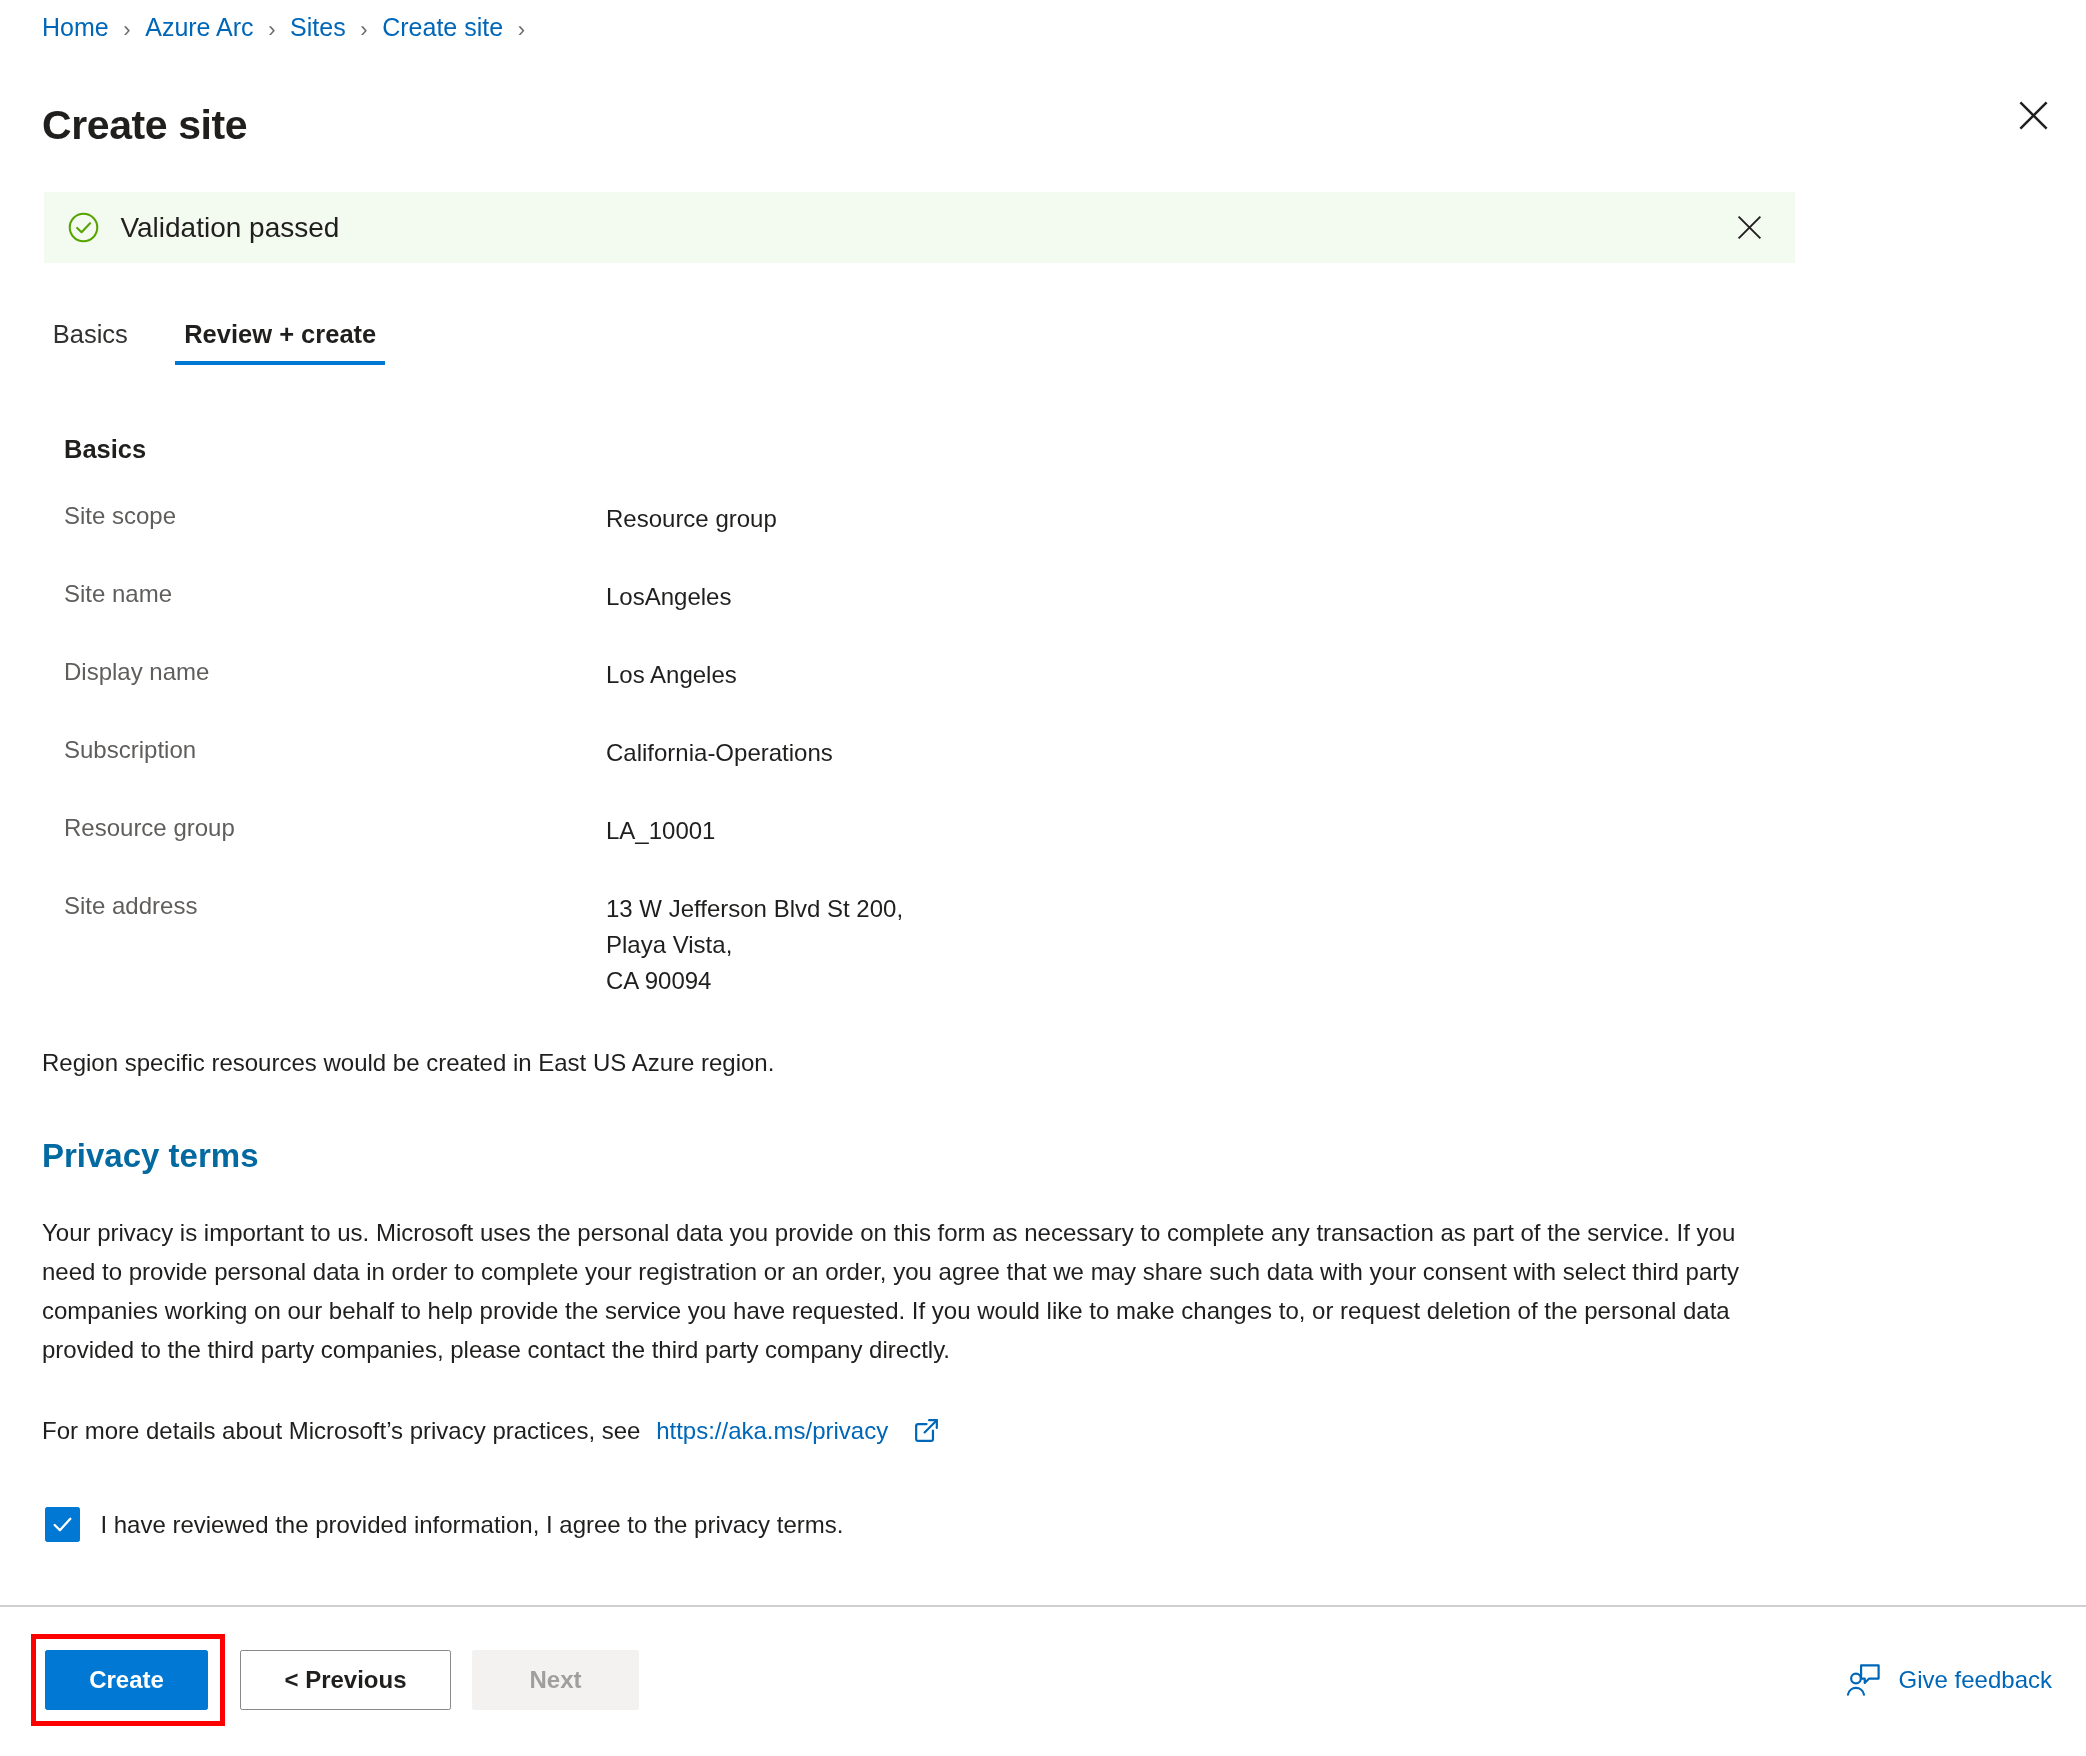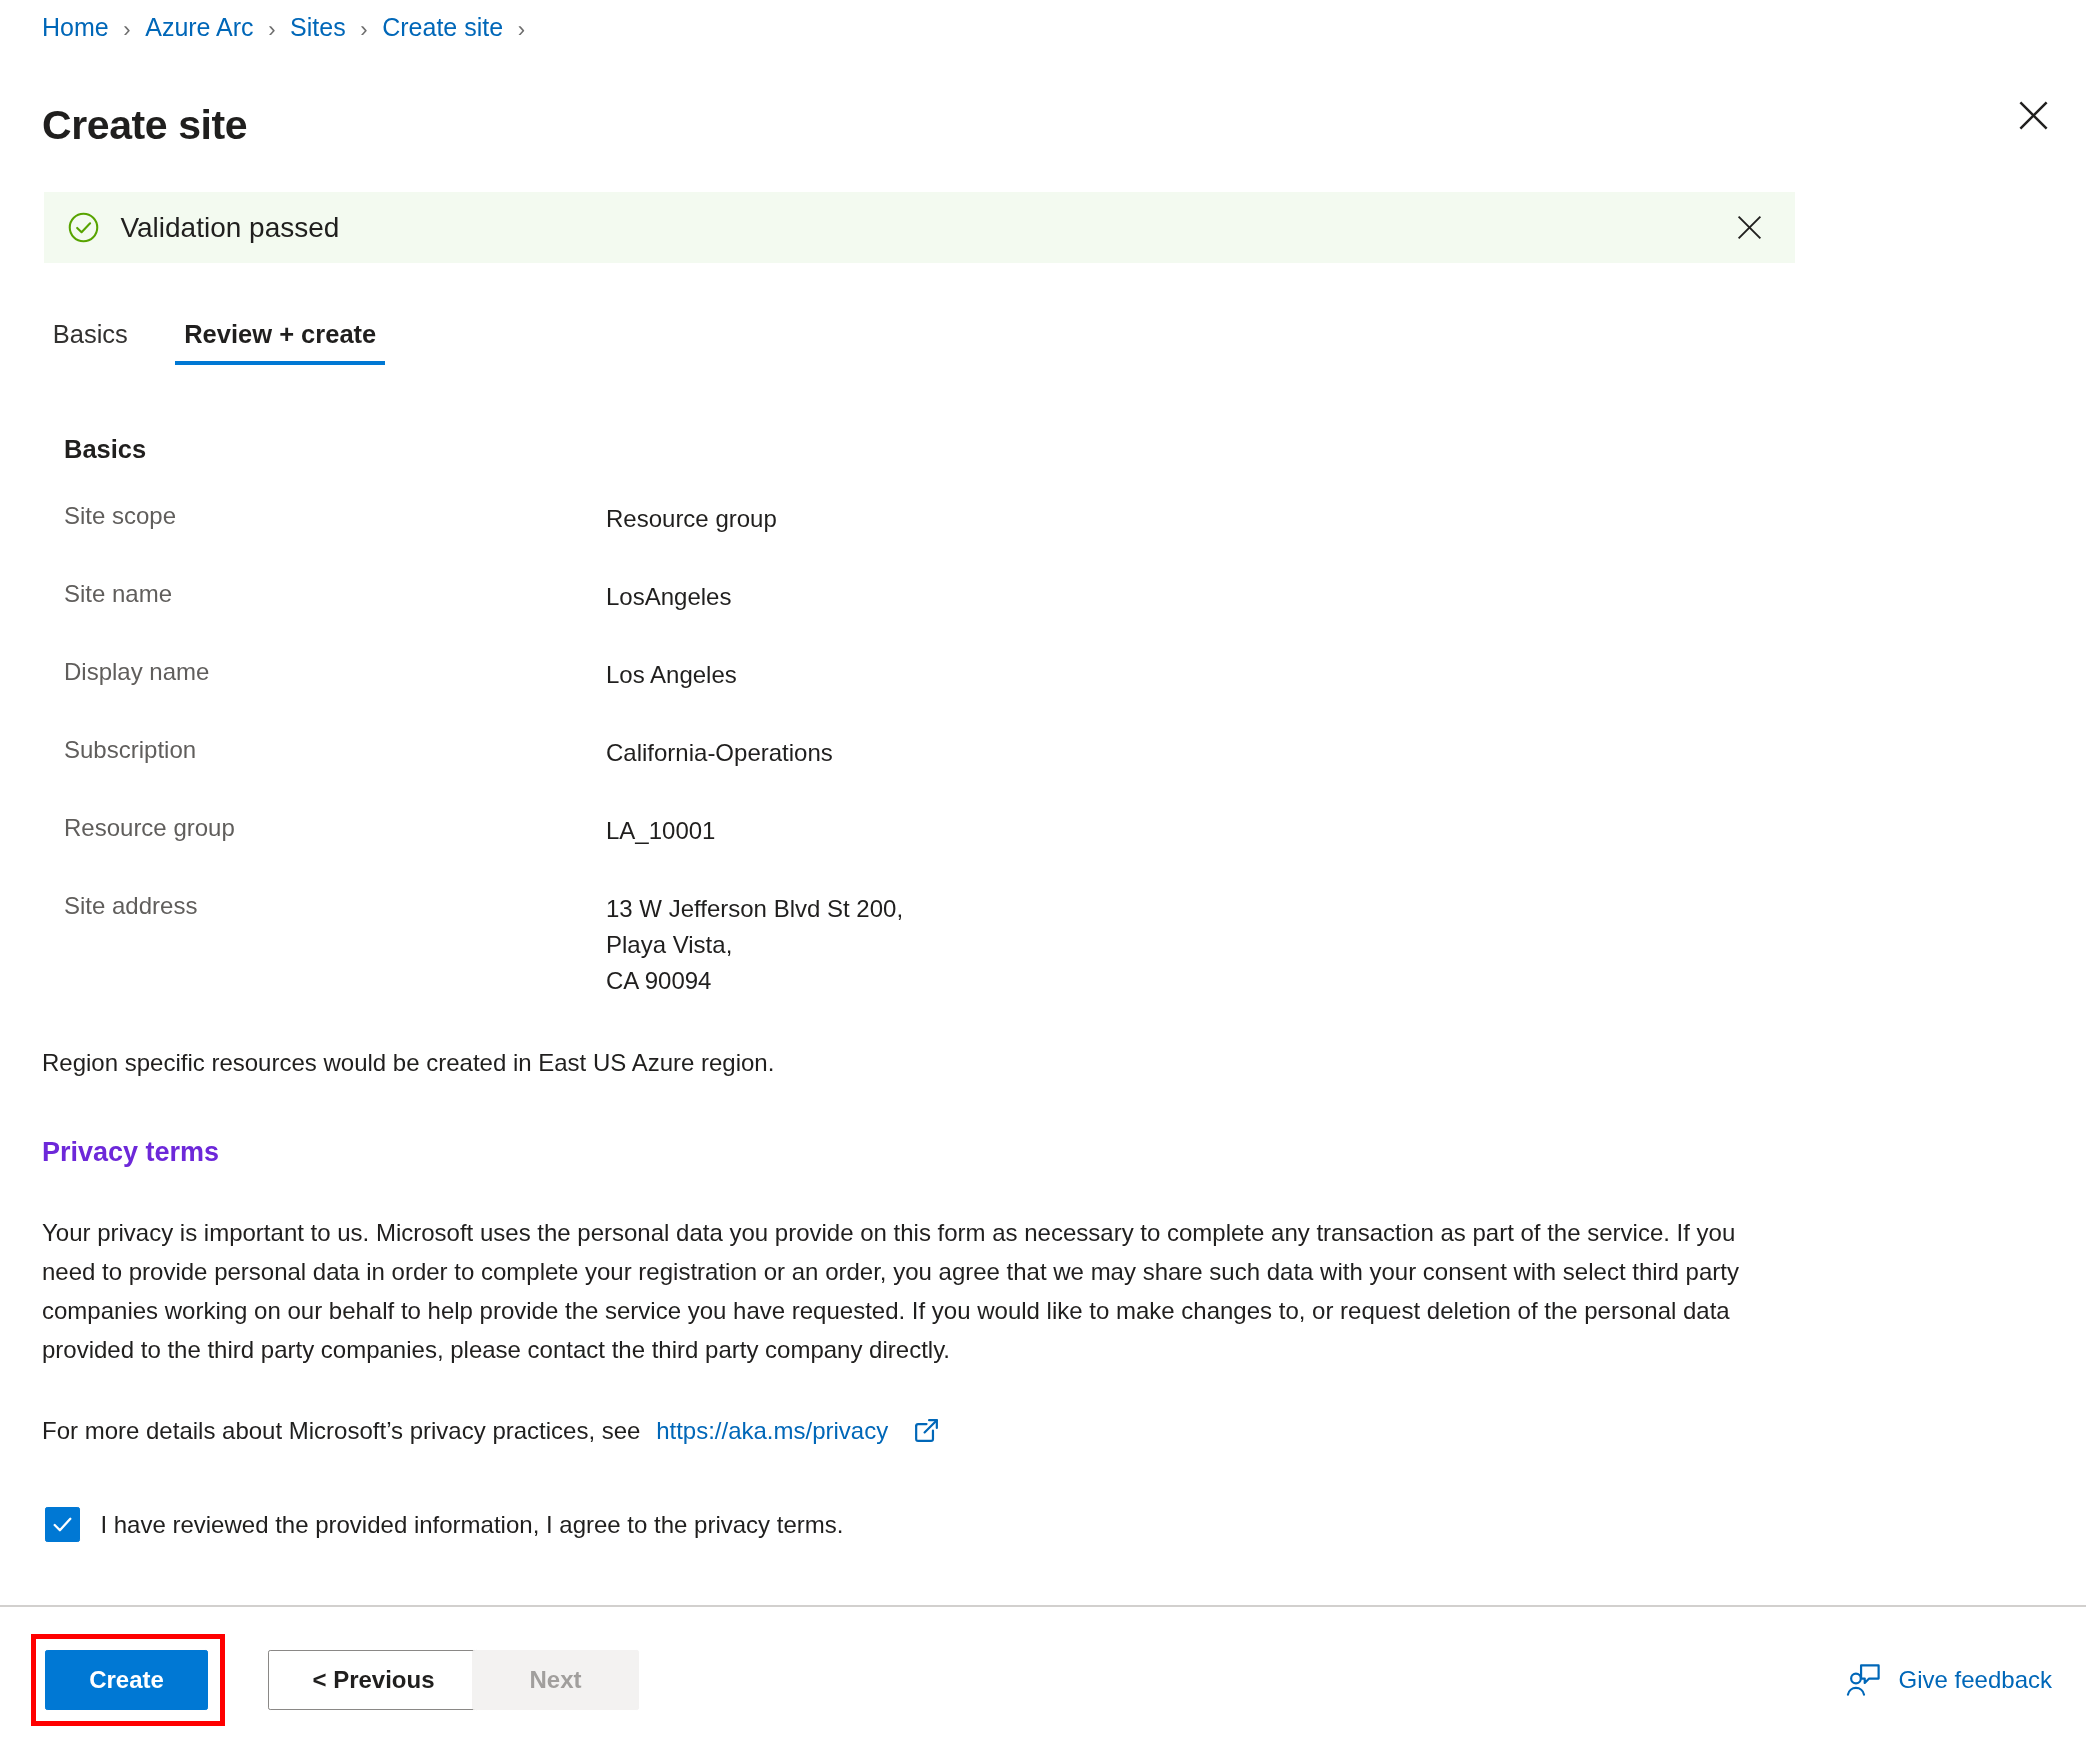--- a/index.html
+++ b/index.html
@@ -152,9 +152,9 @@
   .privacy-title {
     position: absolute;
     left: 42px; top: 1137px;
-    font-size: 27px;
+    font-size: 33px;
     font-weight: 700;
-    color: #6d28d9;
+    color: #0369a1;
   }
   .privacy-body {
     position: absolute;

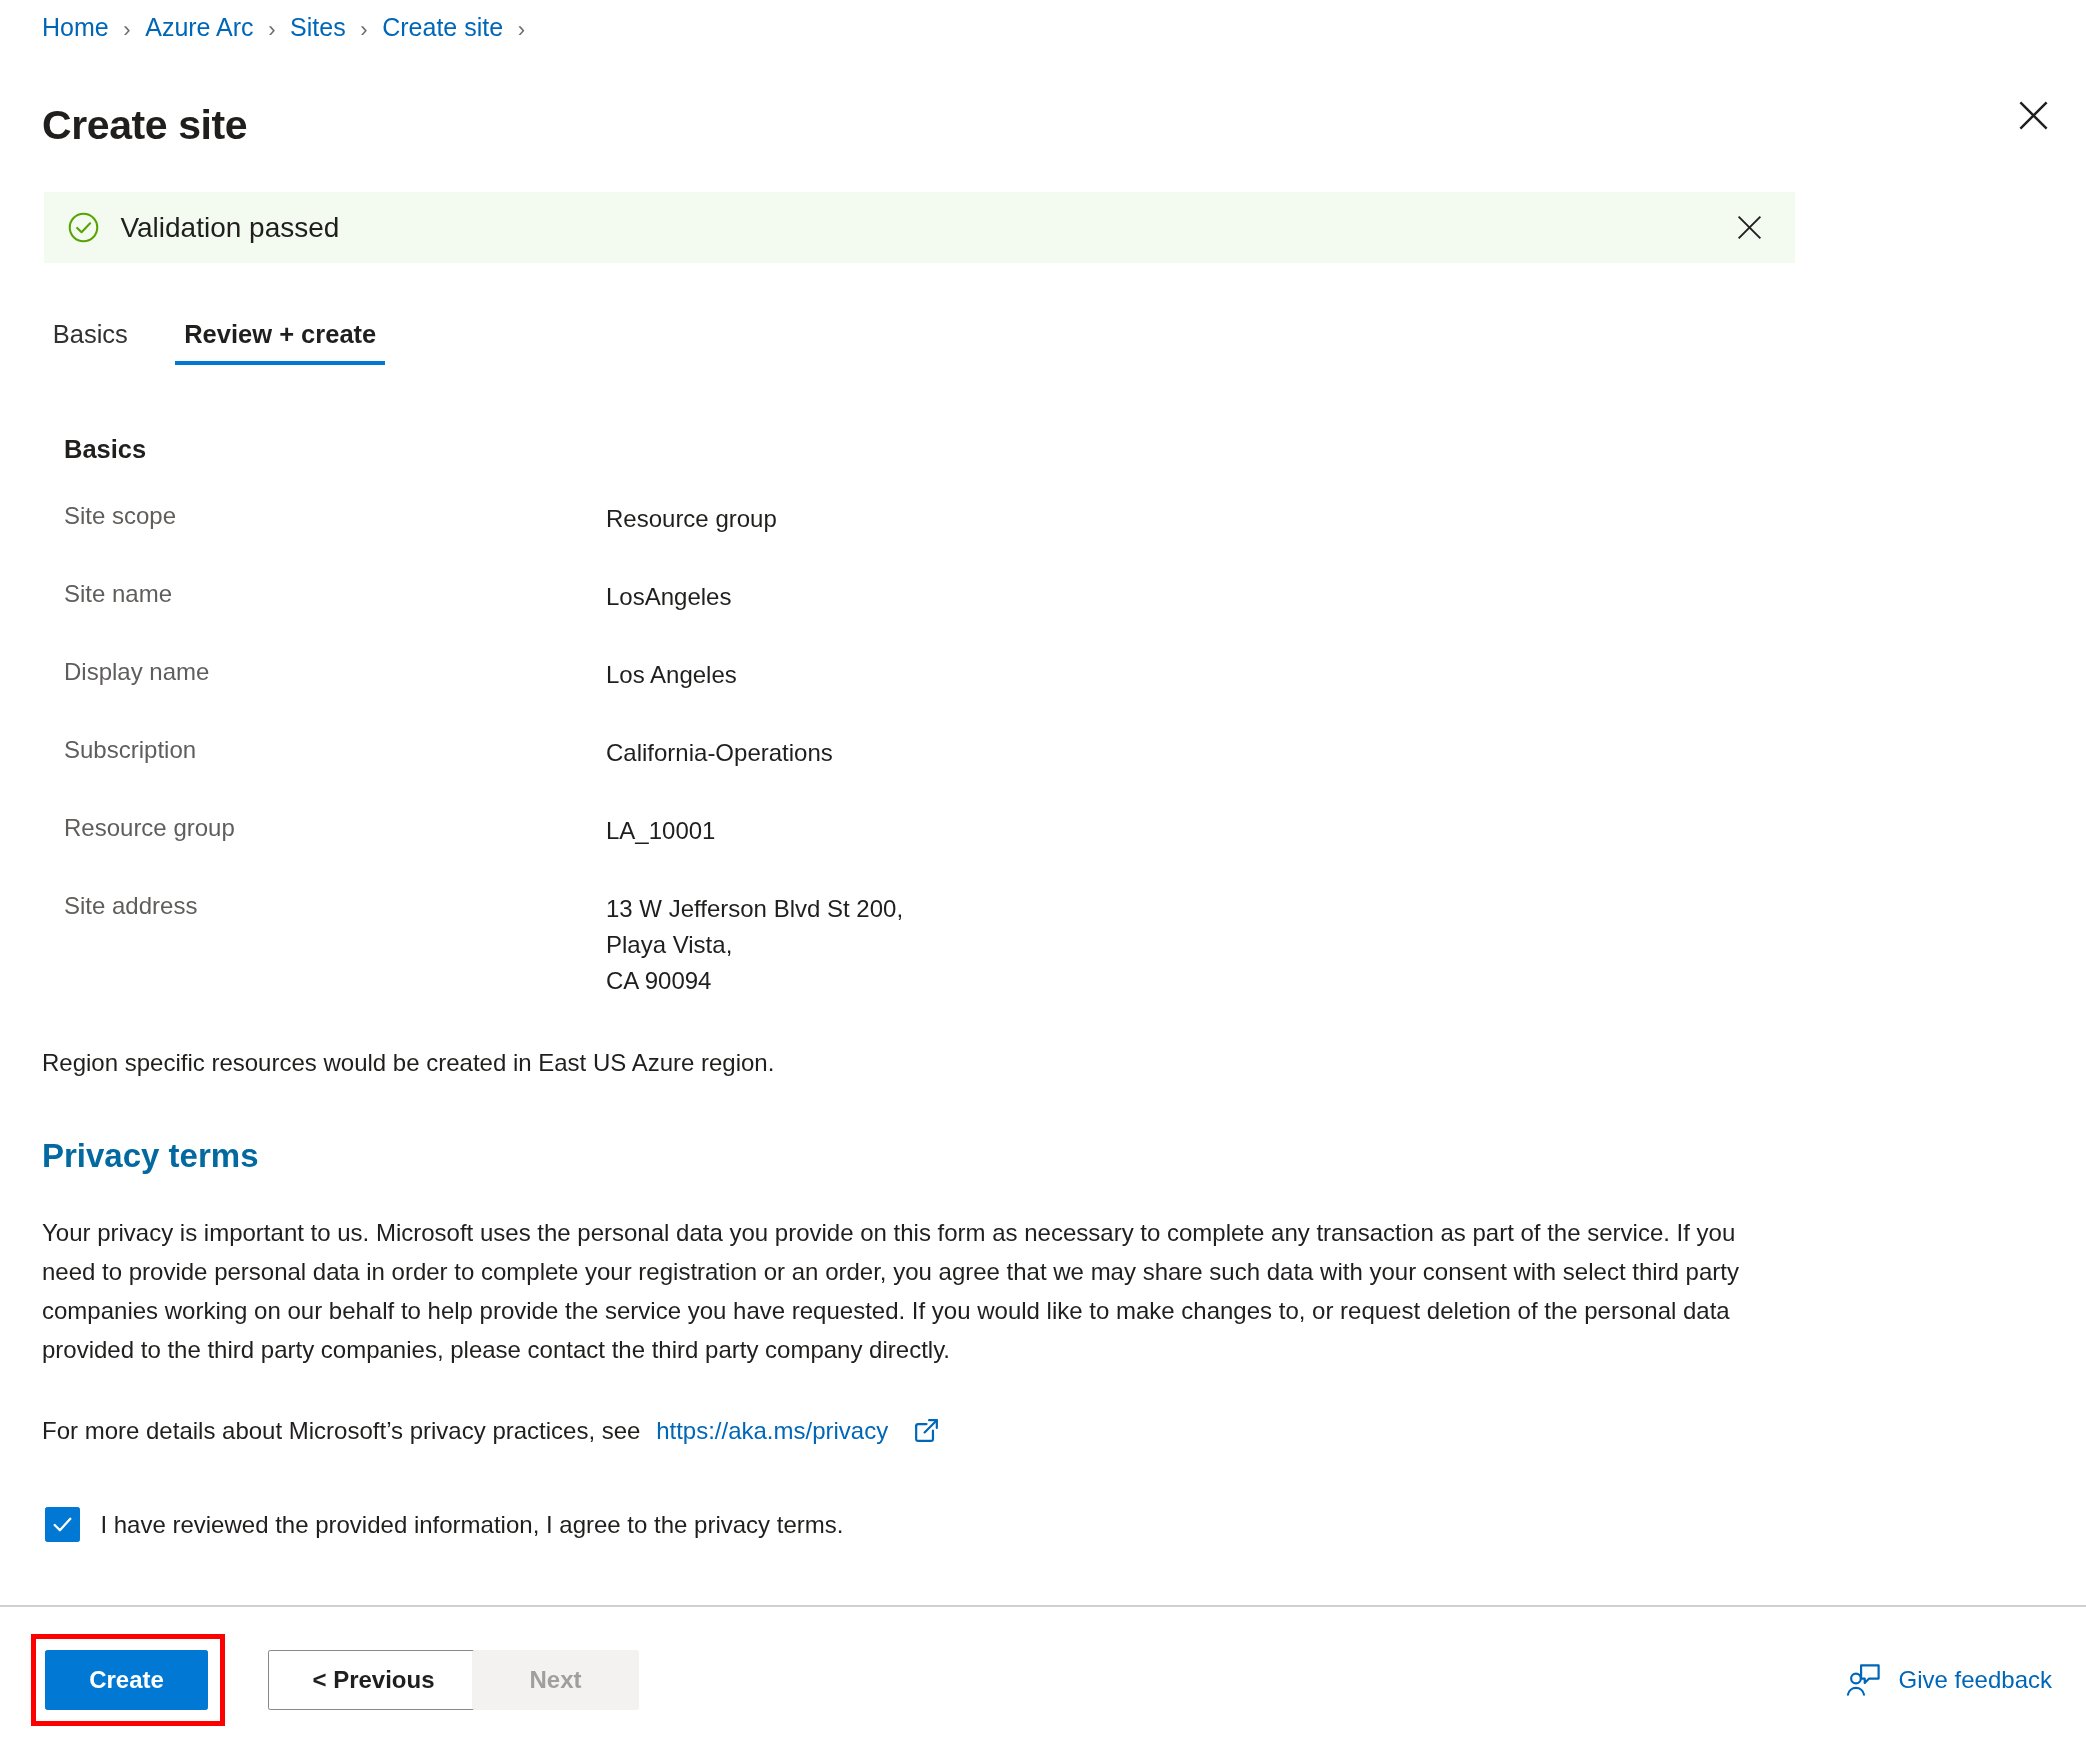--- a/index.html
+++ b/index.html
@@ -232,7 +232,6 @@
     color: #201f1e;
     border: 1.5px solid #8a8886;
     min-width: 211px;
-    margin-left: 28px;
   }
   .btn-disabled {
     background: #f3f2f1;

